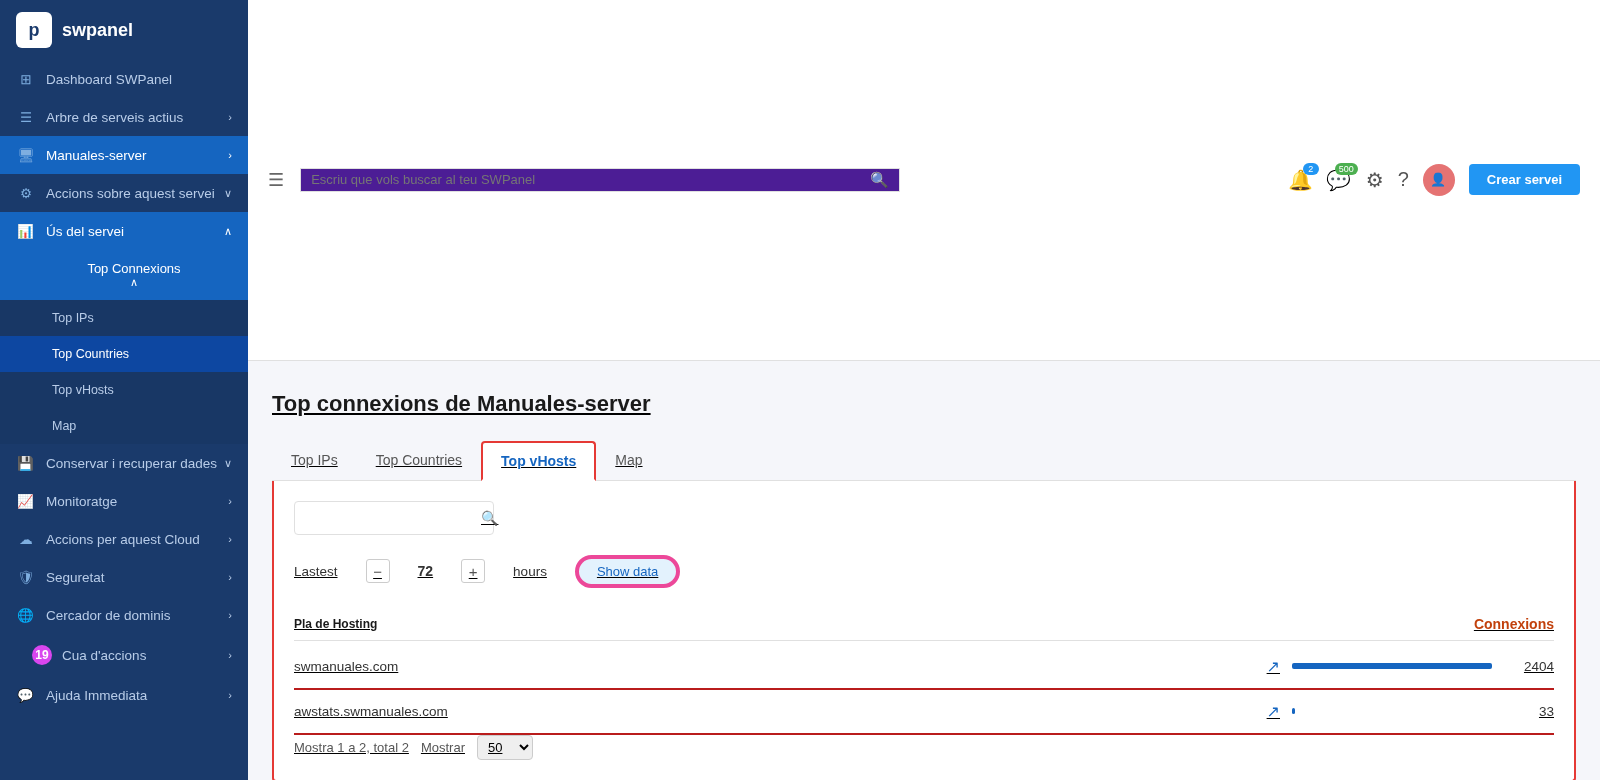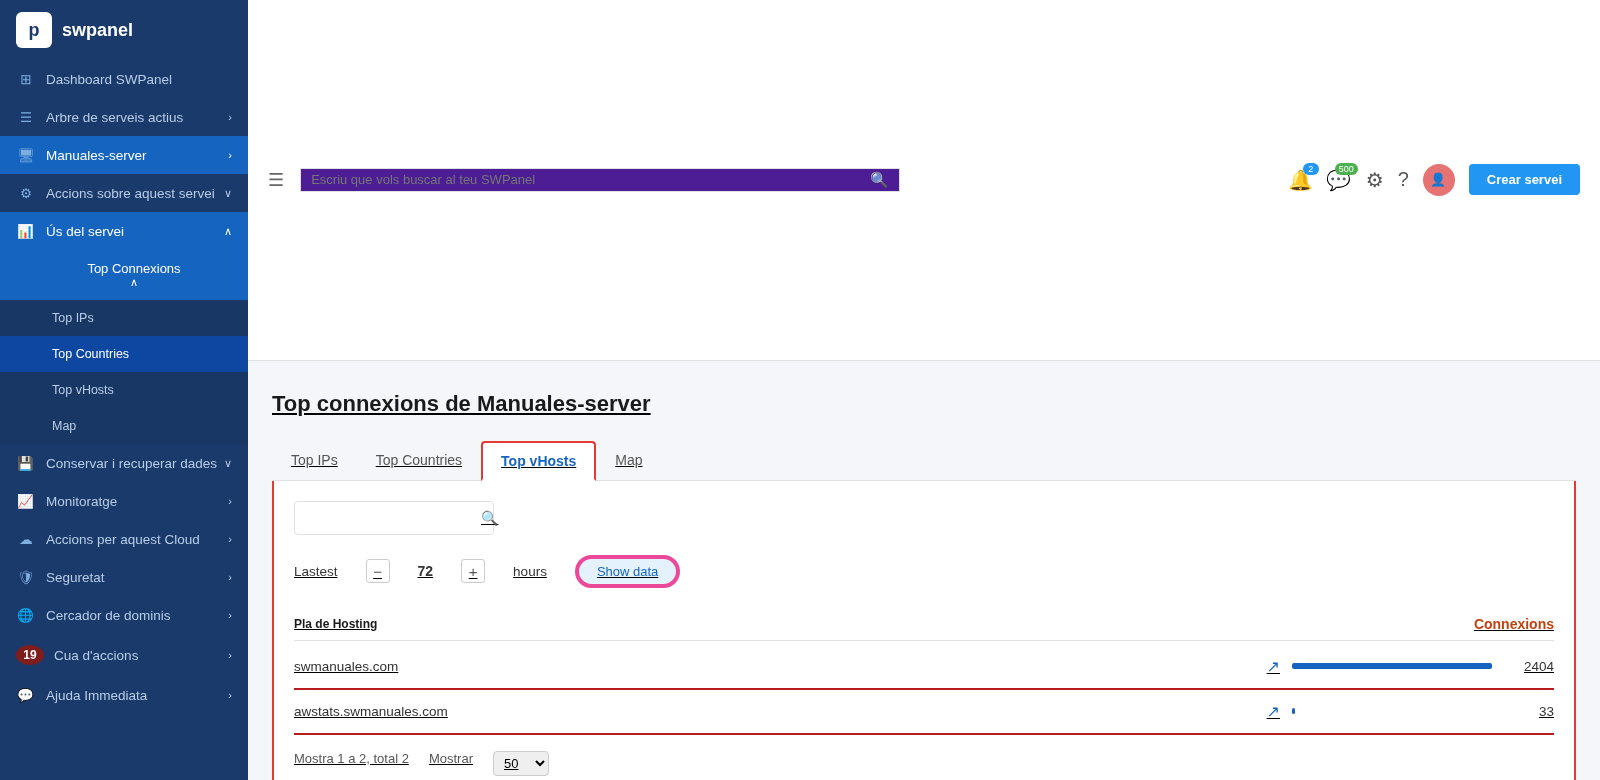--- a/index.html
+++ b/index.html
@@ -282,7 +282,7 @@
   </div>
 
   <div class="sidebar-item">
-    <span class="item-icon" style="color:#f44336;font-weight:700;font-size:12px;width:28px;height:20px;background:#7f1d1d;border-radius:50%;display:flex;align-items:center;justify-content:center;color:white;">19</span>
+    <span class="item-icon" style="color:#f44336;font-weight:700;font-size:12px;width:20px;height:20px;background:#d946ef;border-radius:50%;display:flex;align-items:center;justify-content:center;color:white;margin-left:16px;">19</span>
     <span class="item-label">Cua d'accions</span>
     <span class="chevron">›</span>
   </div>

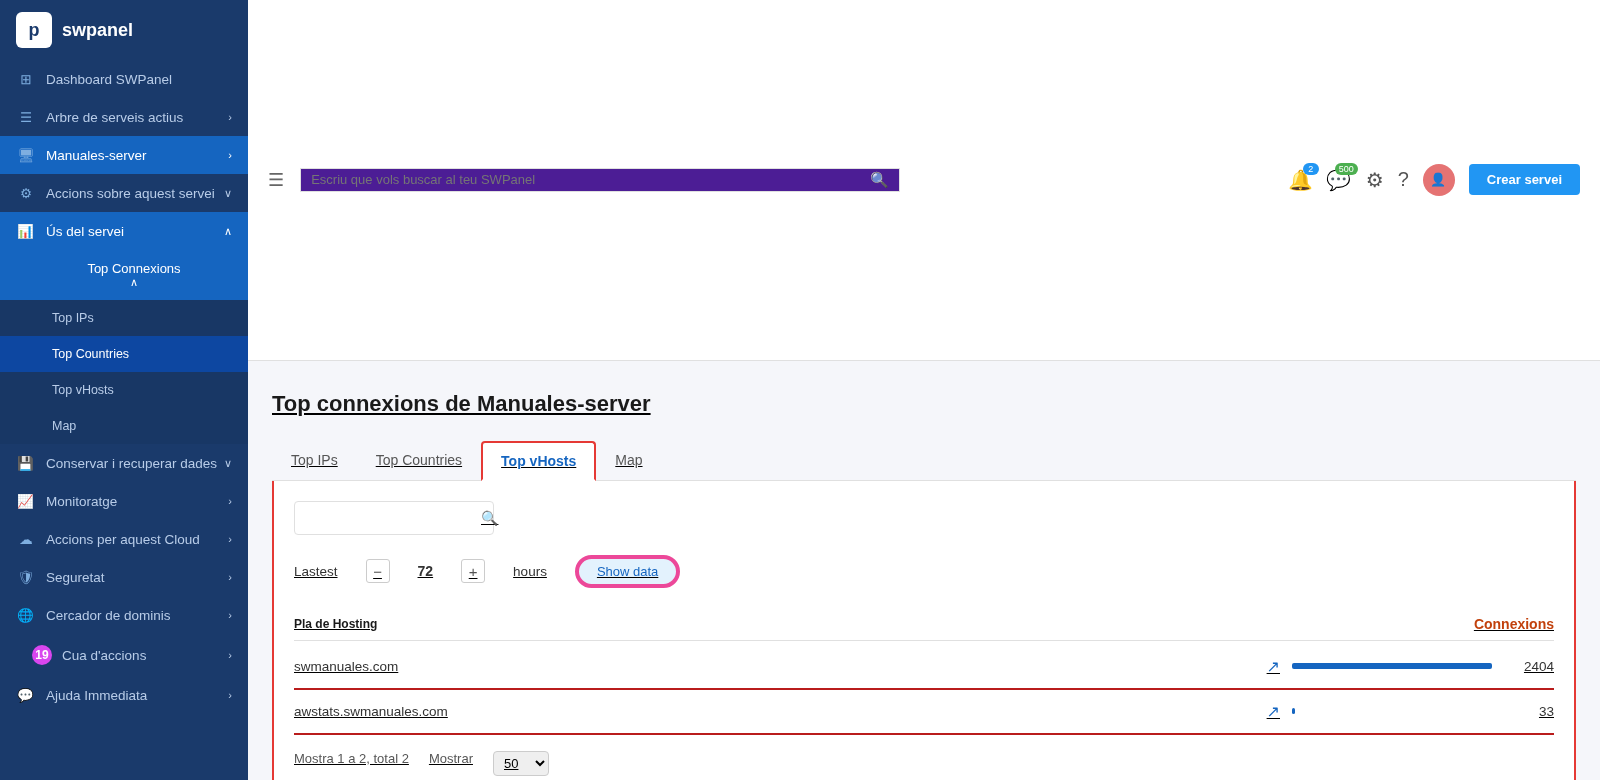--- a/index.html
+++ b/index.html
@@ -186,7 +186,7 @@
     .row-bar { height: 6px; background: #1565c0; border-radius: 2px; }
     .row-count { width: 50px; text-align: right; font-size: 13.5px; color: #333; font-weight: 500; }
 
-    .pagination-row { display: flex; gap: 20px; margin-top: 16px; font-size: 13px; color: #555; }
+    .pagination-row { display: flex; align-items: center; gap: 12px; font-size: 13px; color: #555; }
     .pagination-select {
       border: 1px solid #ccc; border-radius: 4px; padding: 3px 6px; font-size: 13px; cursor: pointer;
     }

